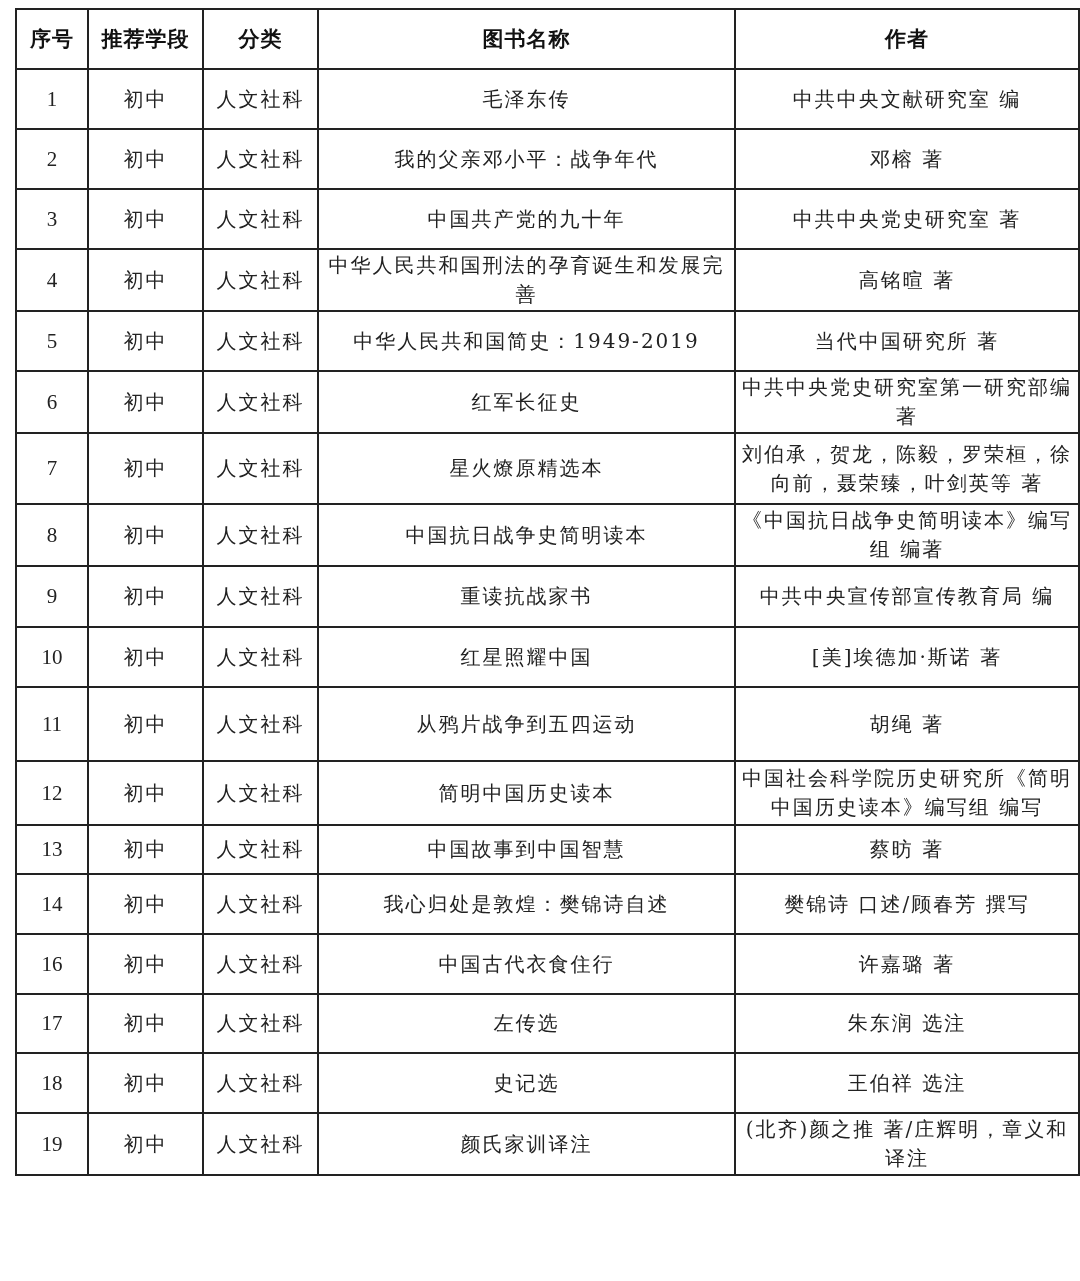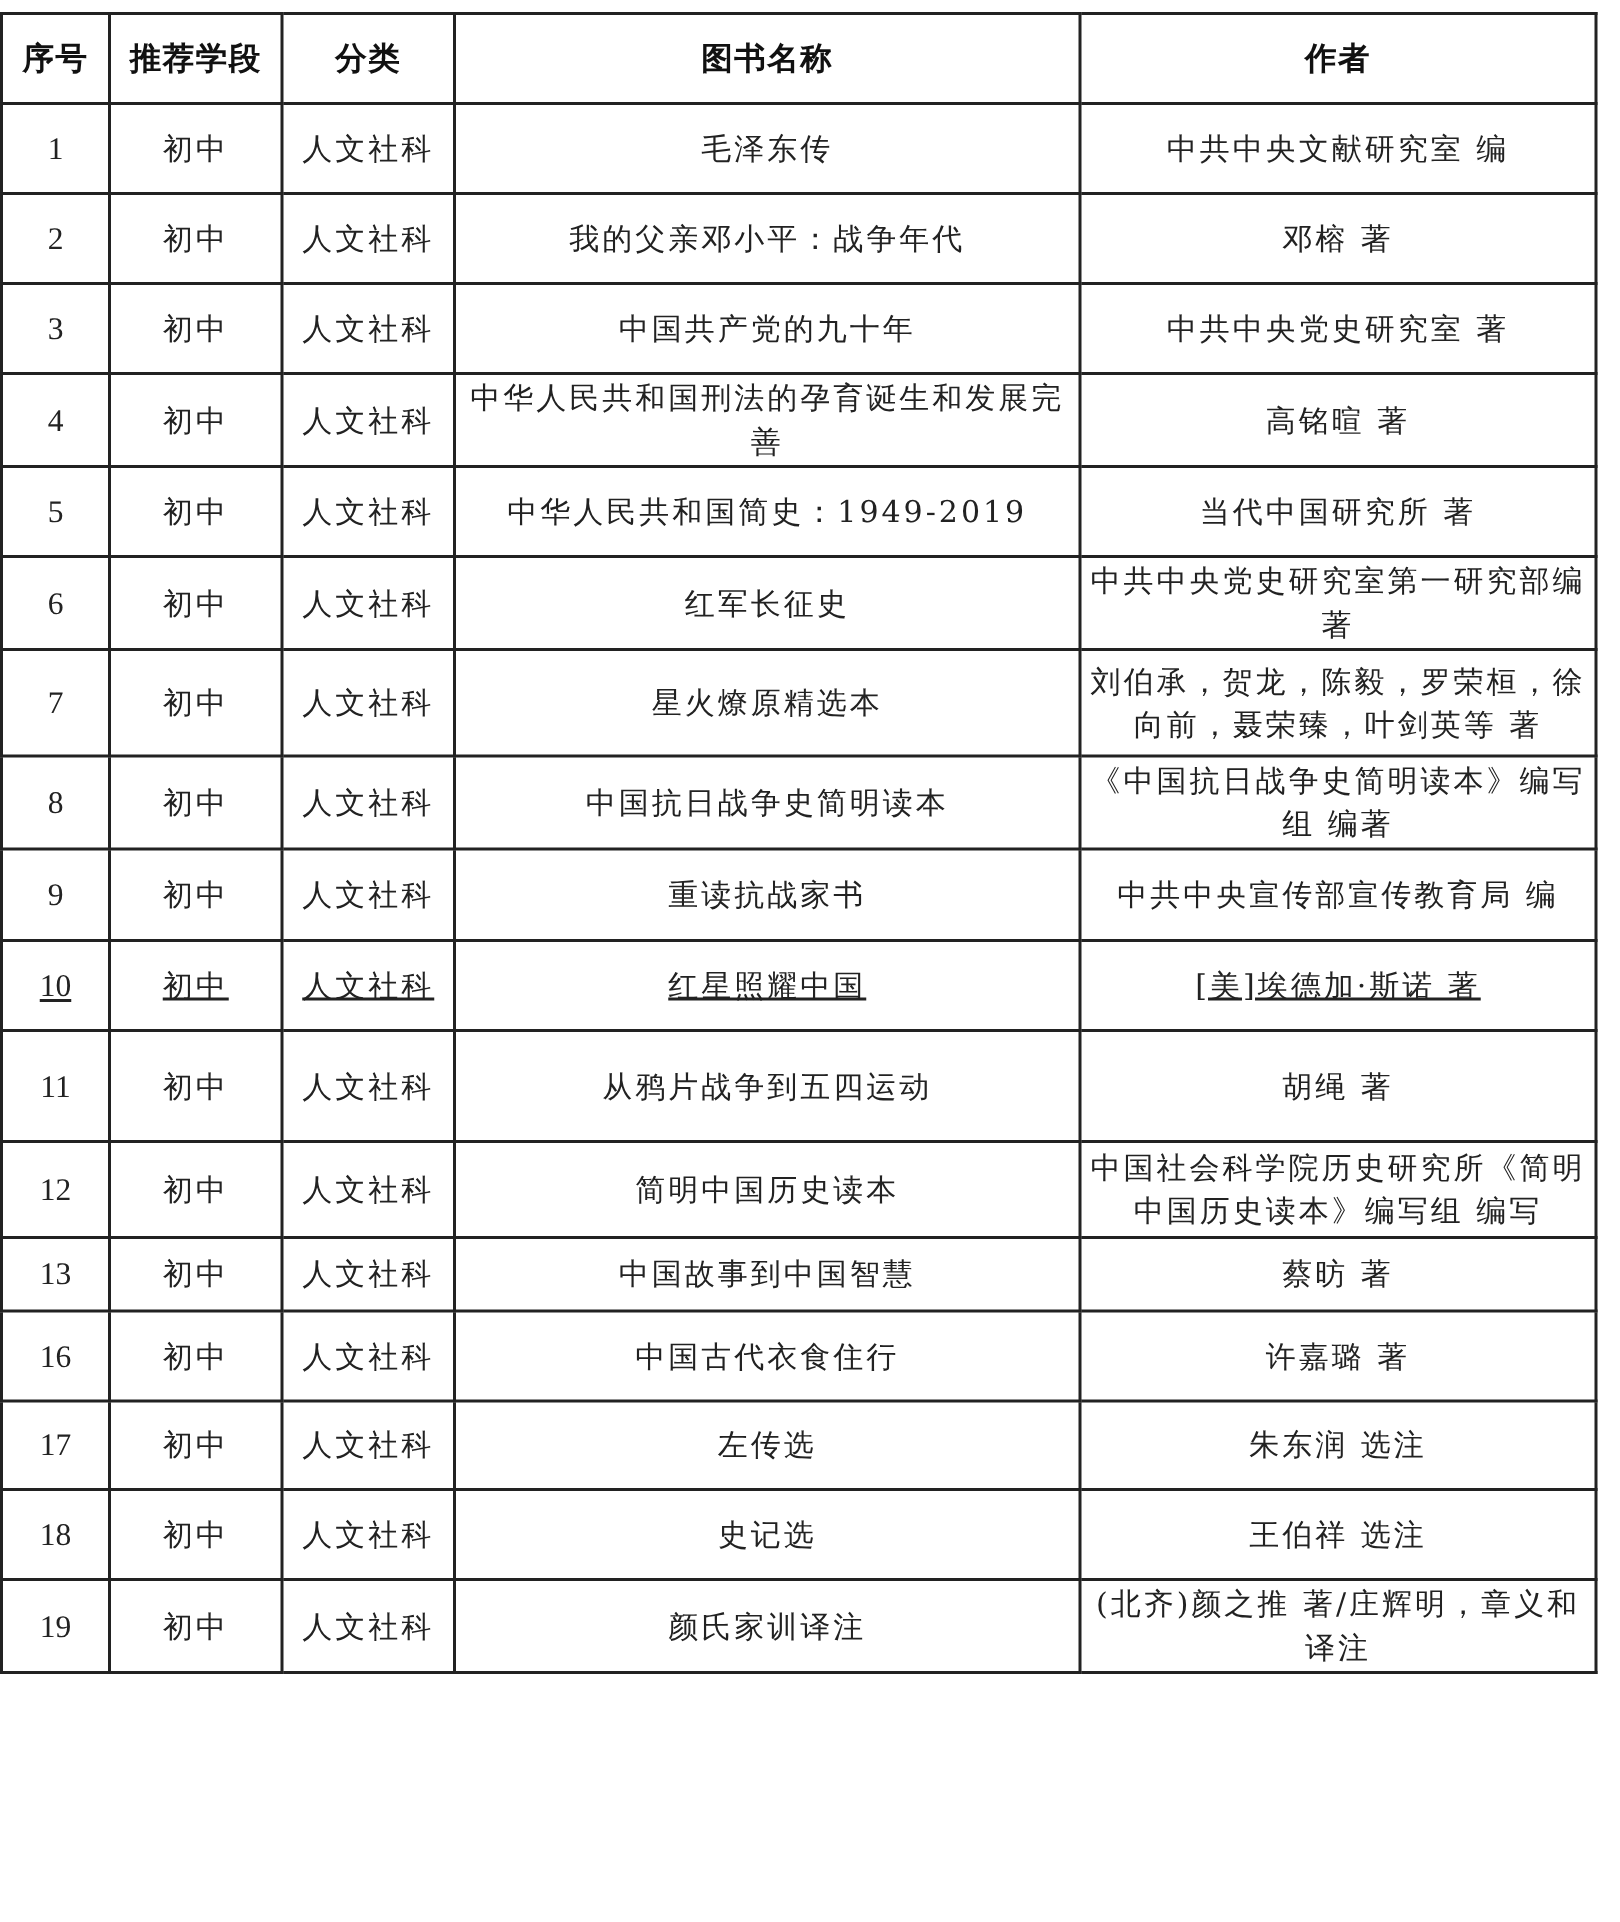--- a/index.html
+++ b/index.html
@@ -5,7 +5,7 @@
   html, body { margin: 0; padding: 0; background: #ffffff; }
   body { width: 1080px; height: 1281px; position: relative; overflow: hidden;
          font-family: "DejaVu Serif", "Liberation Serif", serif; color: #222; }
-  table { position: absolute; left: 0; top: 8px; border-collapse: collapse;
+  table { position: absolute; left: 15px; top: 8px; border-collapse: collapse;
           table-layout: fixed; width: 1063px; }
   td, th { border: 2px solid #222; text-align: center; vertical-align: middle;
            padding: 0 6px; font-size: 20px; line-height: 29px; font-weight: normal;

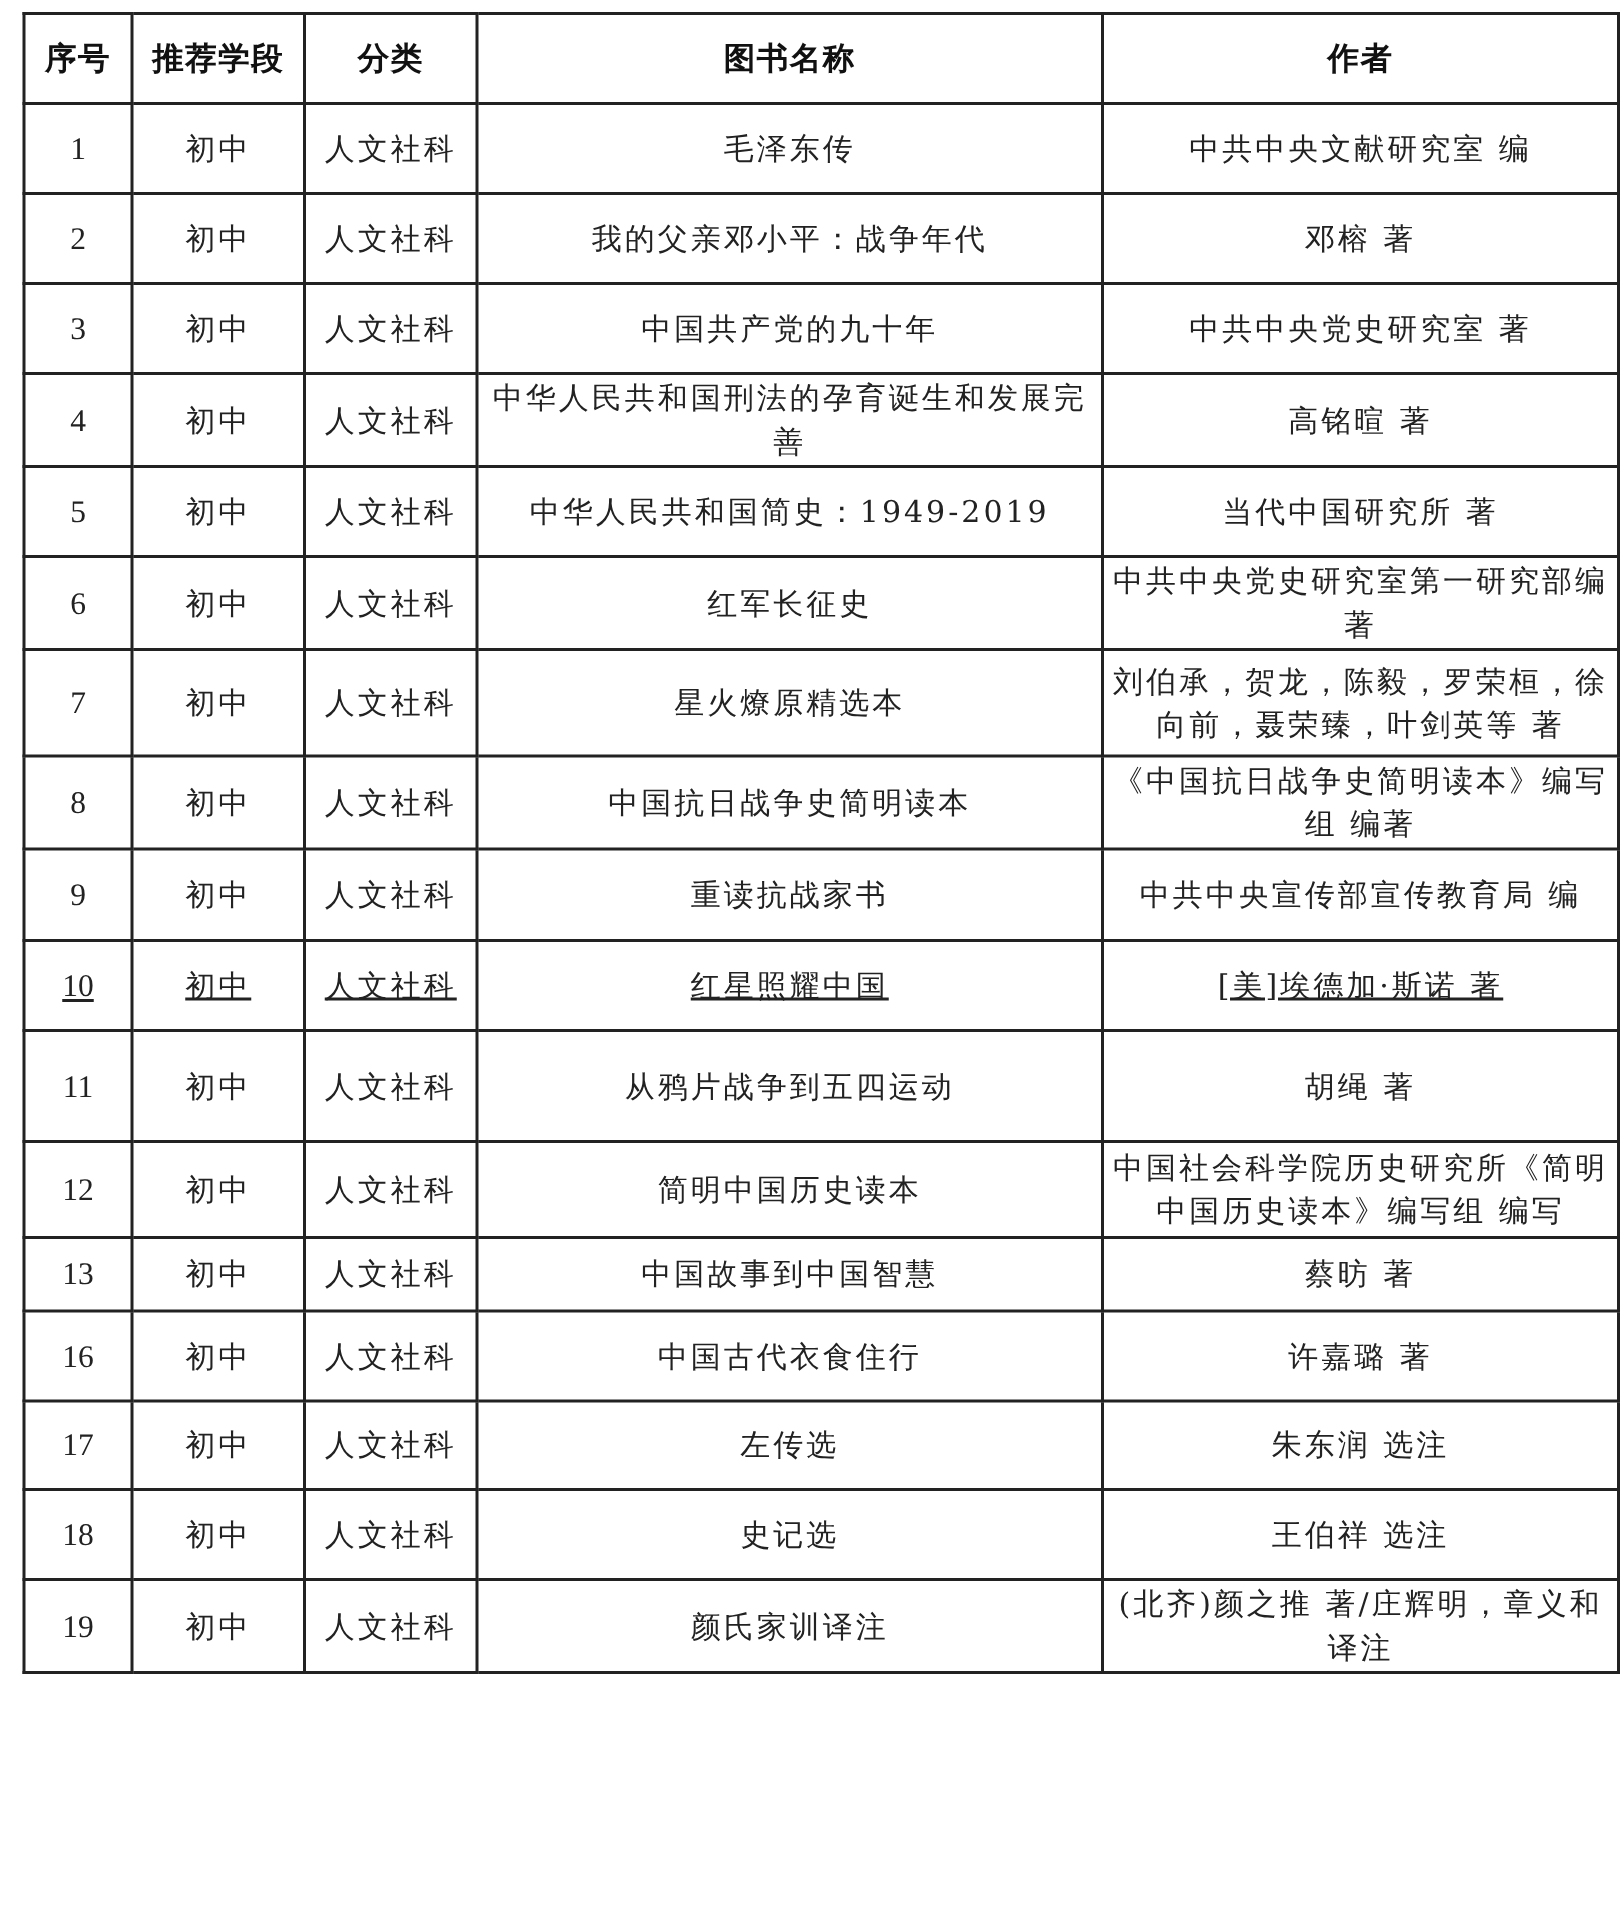--- a/index.html
+++ b/index.html
@@ -100,7 +100,7 @@
         <td>重读抗战家书</td>
         <td>中共中央宣传部宣传教育局 编</td>
       </tr>
-      <tr style="height: 60px; text-decoration: underline;">
+      <tr style="height: 60px;">
         <td class="num">10</td>
         <td>初中</td>
         <td>人文社科</td>

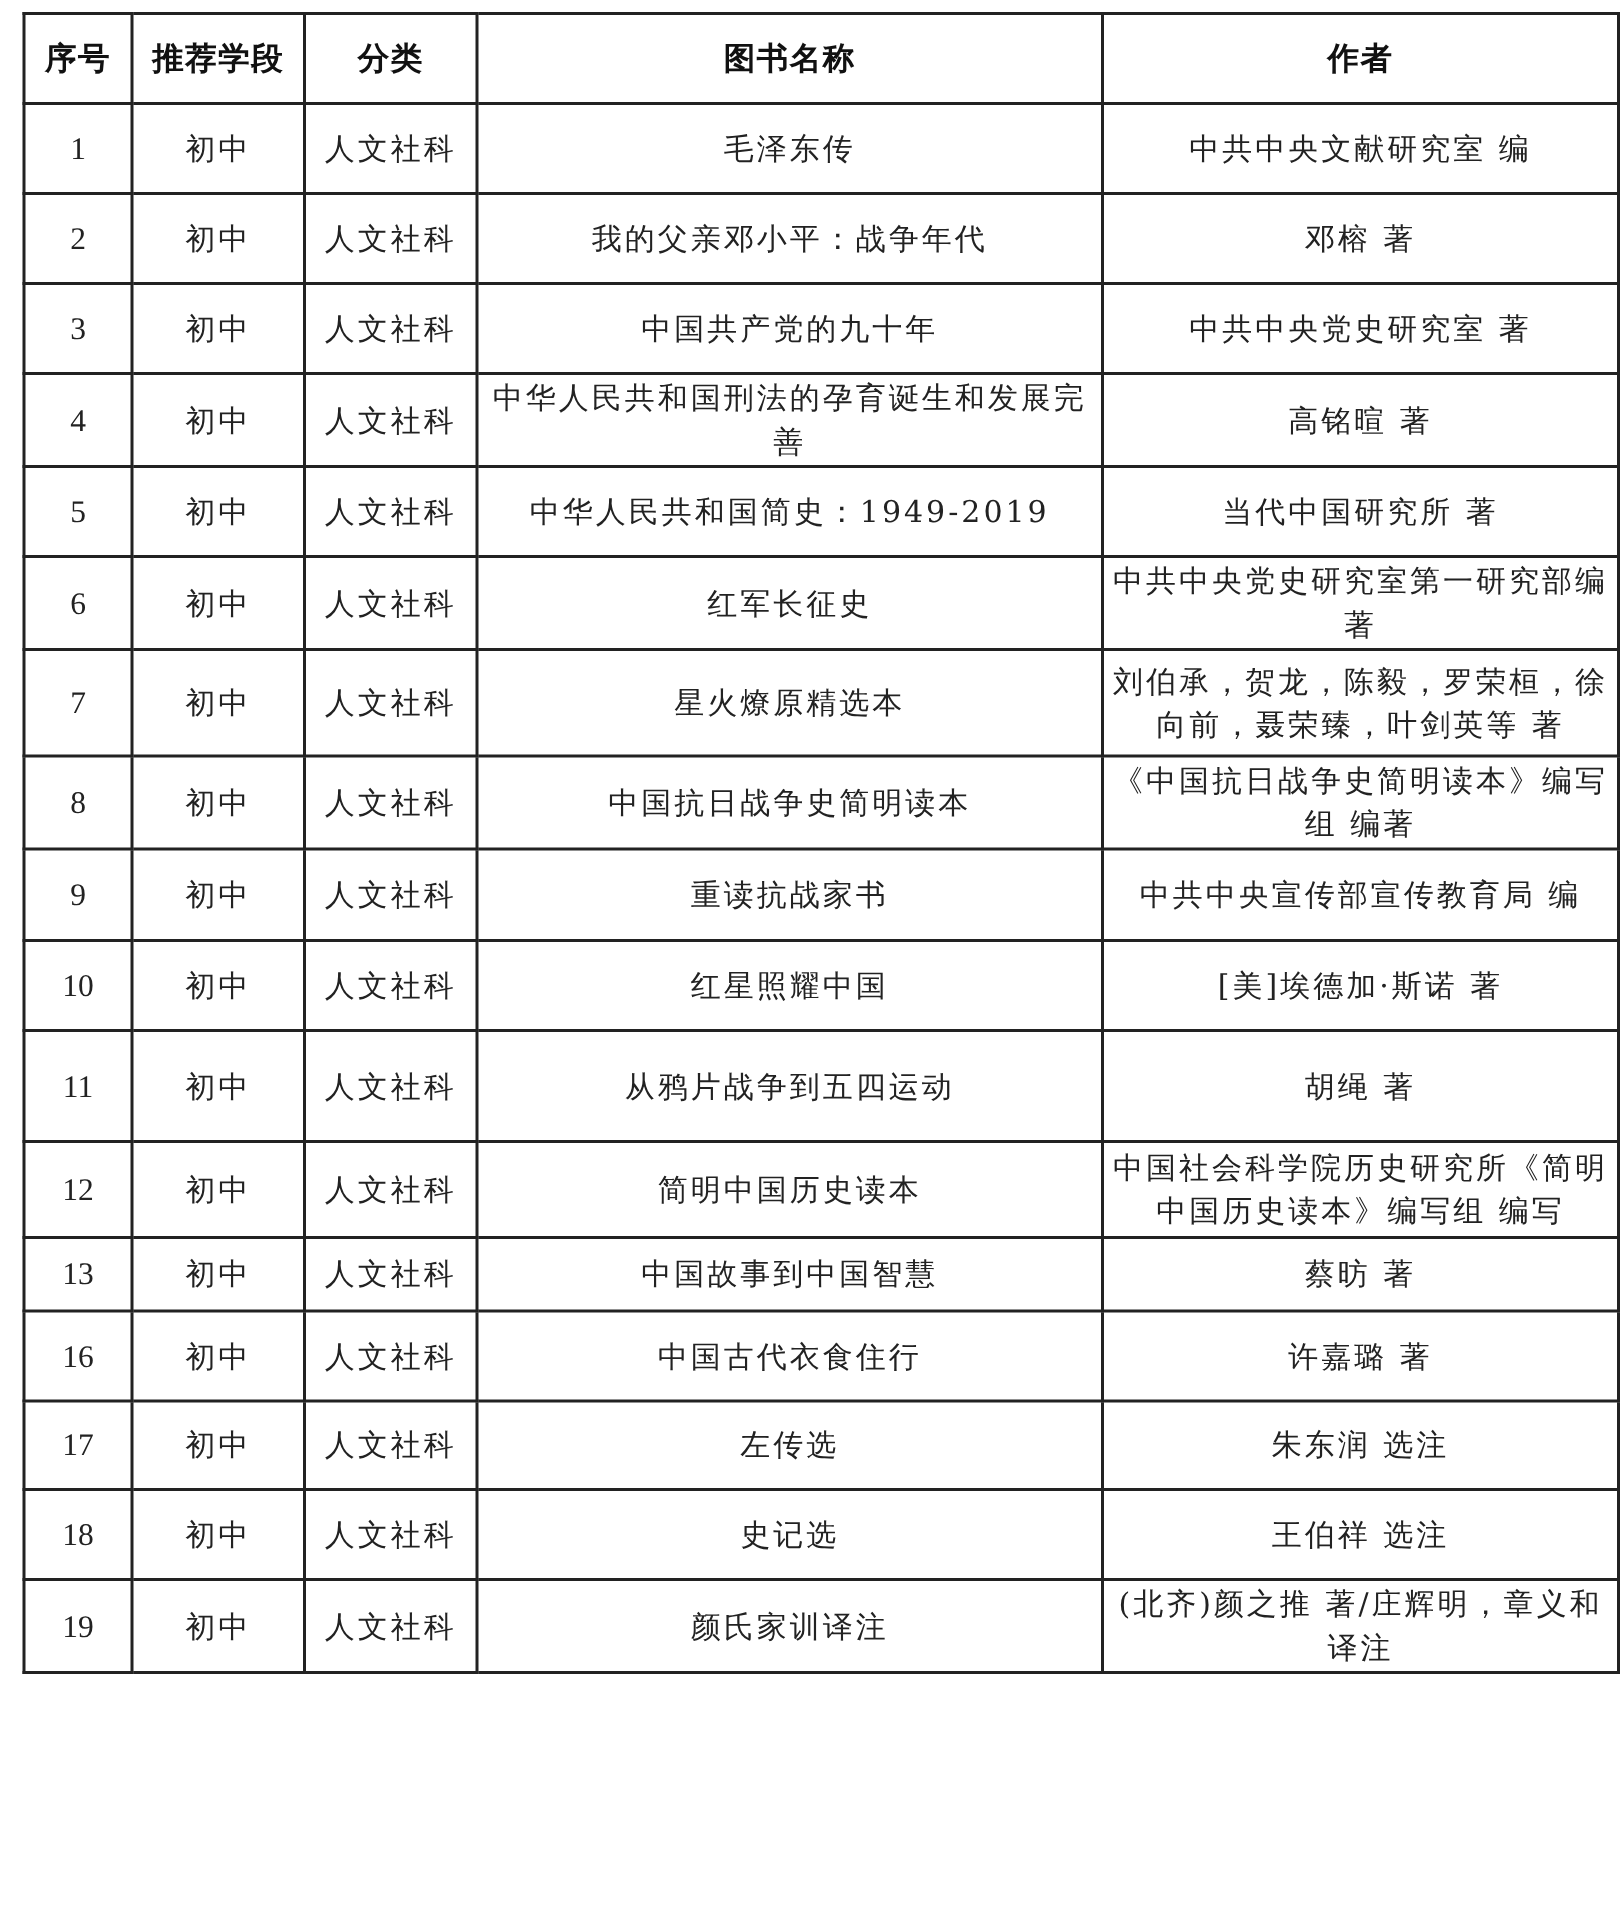--- a/index.html
+++ b/index.html
@@ -129,6 +129,13 @@
         <td>蔡昉 著</td>
       </tr>
       <tr style="height: 60px;">
+        <td class="num">14</td>
+        <td>初中</td>
+        <td>人文社科</td>
+        <td>我心归处是敦煌：樊锦诗自述</td>
+        <td>樊锦诗 口述/顾春芳 撰写</td>
+      </tr>
+      <tr style="height: 60px;">
         <td class="num">16</td>
         <td>初中</td>
         <td>人文社科</td>

